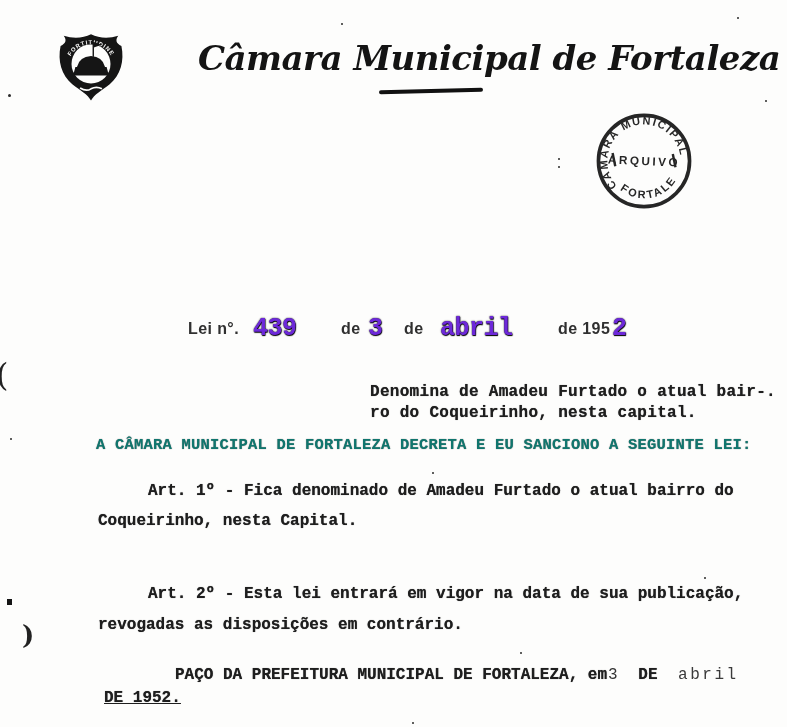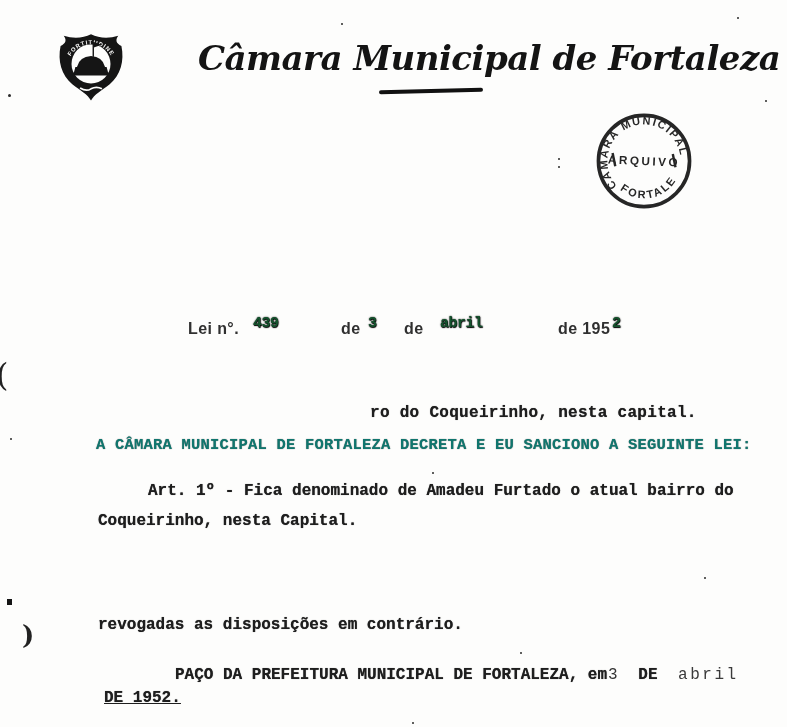--- a/index.html
+++ b/index.html
@@ -26,7 +26,7 @@
     font-size:16px;line-height:1.05;color:#1e1e1e;white-space:nowrap;
     text-shadow:0 0 .7px rgba(10,10,10,.8);
   }
-  .typed.heavy{font-size:15px;color:#14532d;text-shadow:0 0 1.5px #000,.5px .5px 1px #000;letter-spacing:-.5px;}
+  .typed.heavy{font-size:25px;color:#6d28d9;text-shadow:0 0 1.5px #000,.5px .5px 1px #000;letter-spacing:-.5px;}
   .typed.faded{color:#0f766e;text-shadow:0 0 1px rgba(80,80,80,.9);font-size:15.5px;letter-spacing:.2px;}
   .print{
     position:absolute;font-family:"Liberation Sans",sans-serif;font-weight:700;

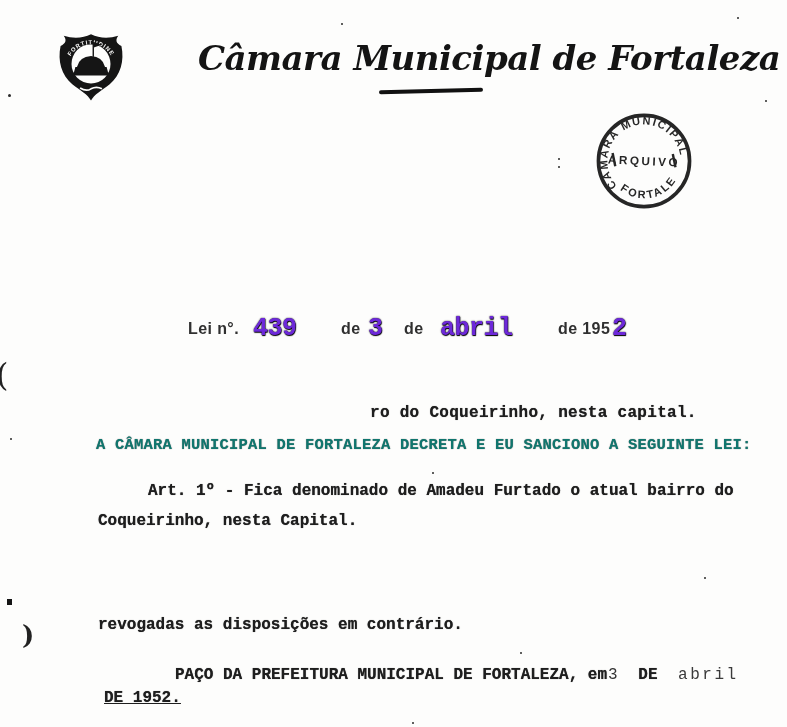--- a/index.html
+++ b/index.html
@@ -97,6 +97,7 @@
     <span class="typed heavy" style="left: 612px; top: 316px; position: absolute;">2</span>
   </div>
 
+  <div class="typed" style="left:370px;top:384px;letter-spacing:.3px;">Denomina de Amadeu Furtado o atual bair-.</div>
   <div class="typed" style="left:370px;top:405px;letter-spacing:.3px;">ro do Coqueirinho, nesta capital.</div>
 
   <div class="typed faded" style="left:96px;top:437px;">A CÂMARA MUNICIPAL DE FORTALEZA DECRETA E EU SANCIONO A SEGUINTE LEI:</div>

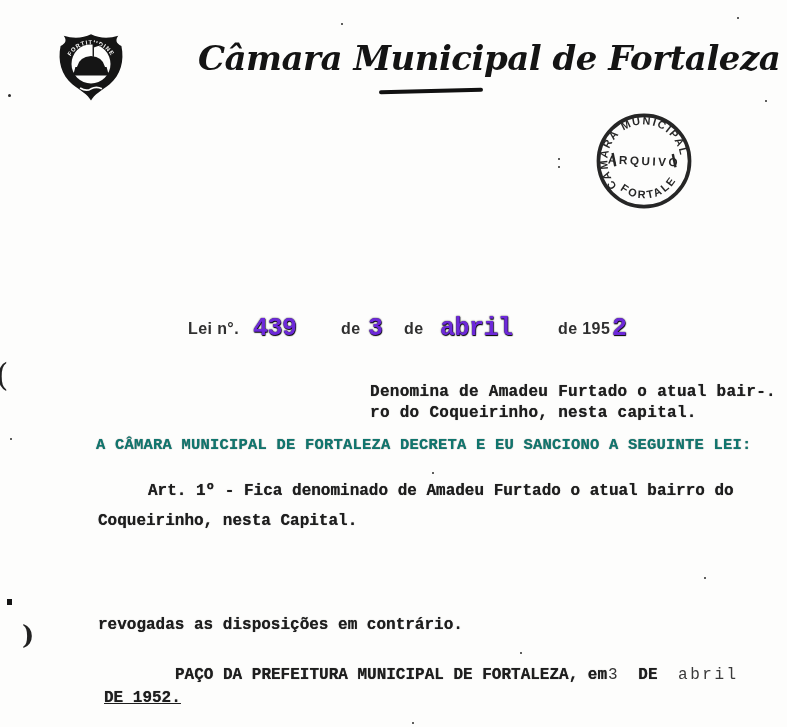--- a/index.html
+++ b/index.html
@@ -105,6 +105,7 @@
   <div class="typed" style="left:148px;top:483px;">Art. 1º - Fica denominado de Amadeu Furtado o atual bairro do</div>
   <div class="typed" style="left:98px;top:513px;">Coqueirinho, nesta Capital.</div>
 
+  <div class="typed" style="left:148px;top:586px;">Art. 2º - Esta lei entrará em vigor na data de sua publicação,</div>
   <div class="typed" style="left:98px;top:617px;">revogadas as disposições em contrário.</div>
 
   <div class="typed closing-line1" style="left:175px;top:667px;text-align:center;">

